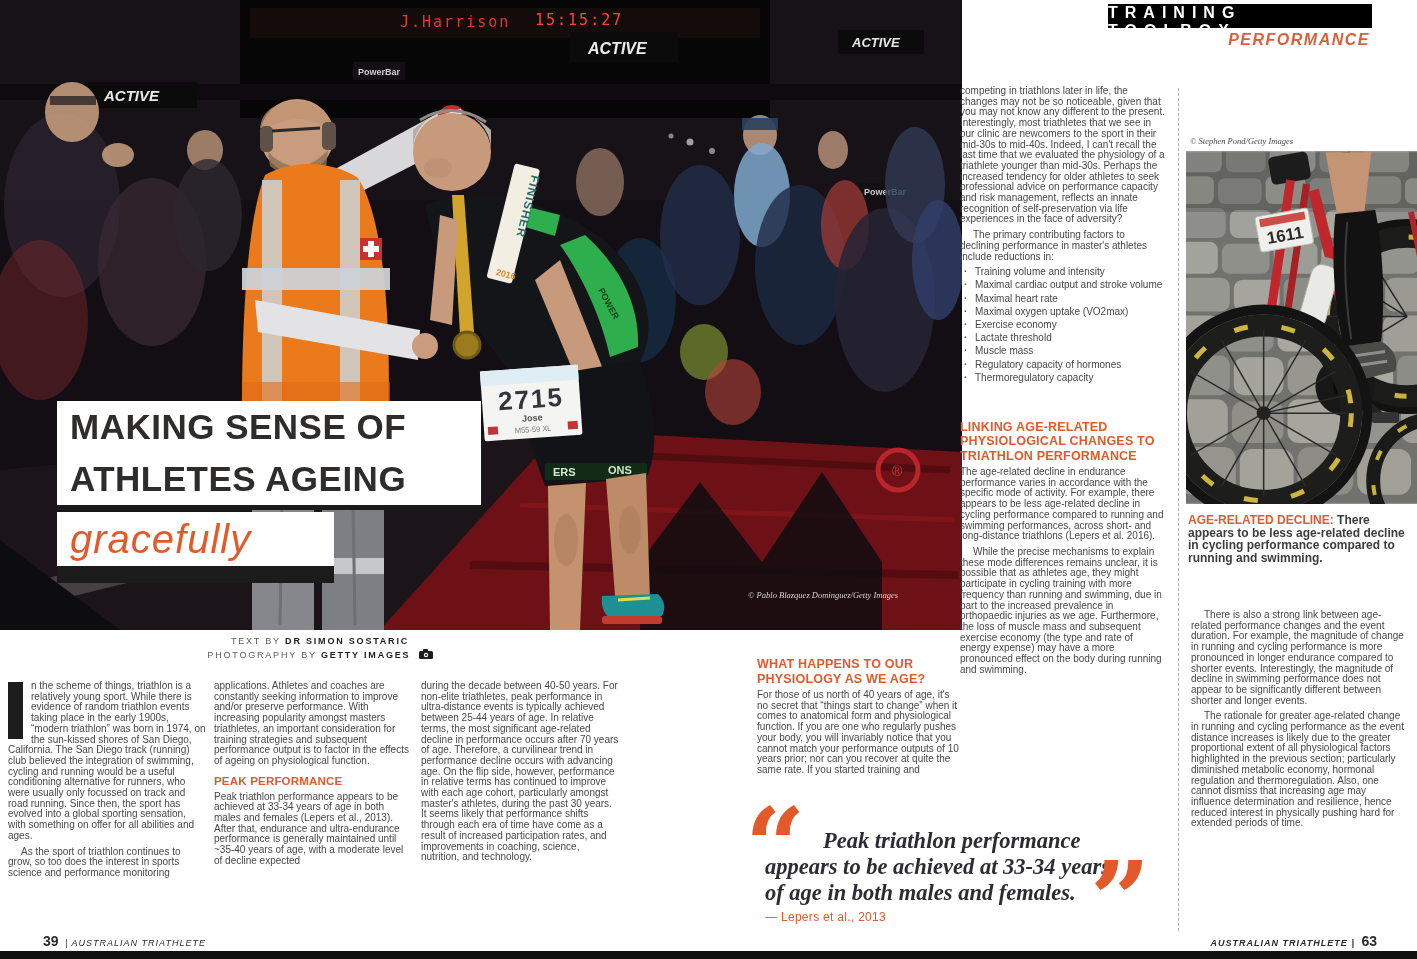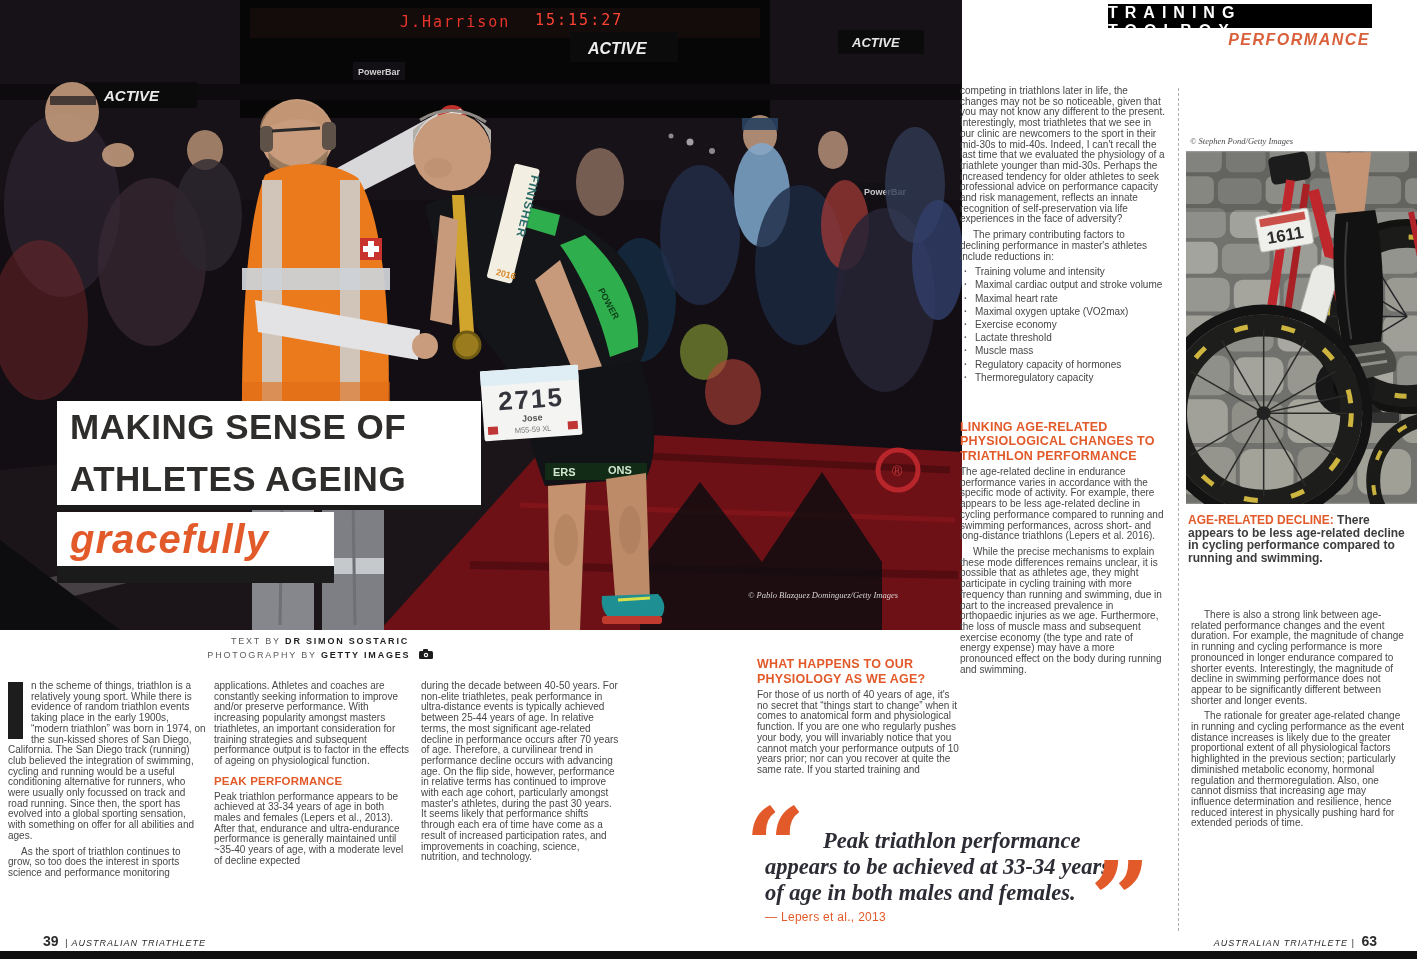--- a/index.html
+++ b/index.html
@@ -13,7 +13,7 @@
   
   .tbox{background:#ffffff;display:flex;align-items:center;padding-left:13px;box-sizing:border-box;}
   .tline{font-weight:bold;font-size:35px;letter-spacing:.5px;color:#2e2d2b;}
-  .tscript{font-style:italic;font-weight:bold;font-size:40px;color:#e25a2a;letter-spacing:1px;}
+  .tscript{font-style:italic;font-weight:normal;font-size:40px;color:#e25a2a;letter-spacing:1px;}
   .blackbar{background:#1b1b1b;}
   
   #byline{left:130px;top:634px;width:380px;text-align:center;font-size:9px;letter-spacing:1.8px;

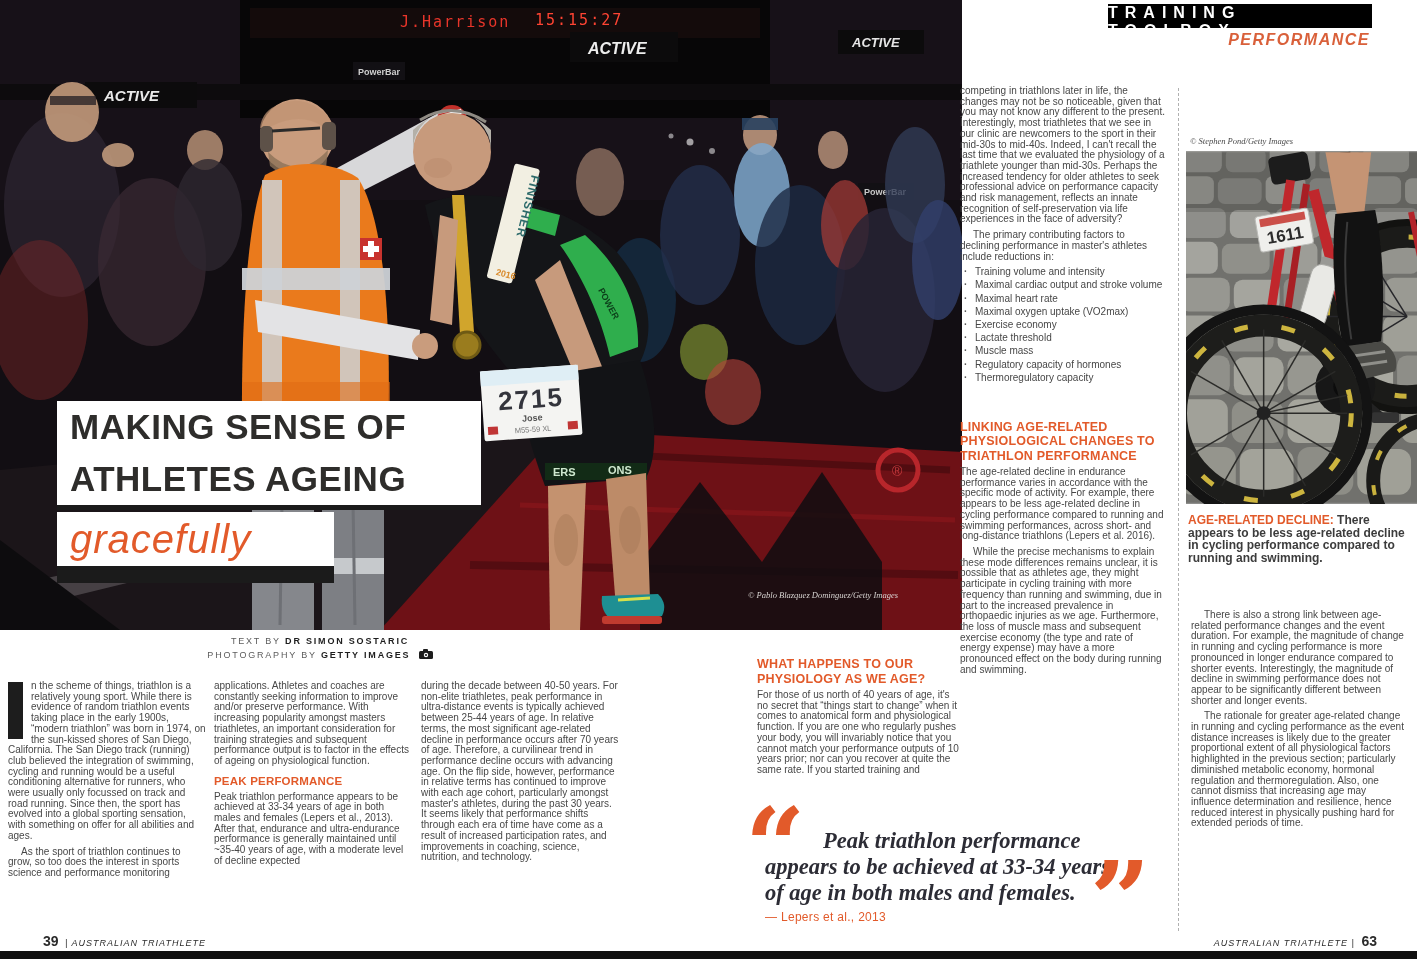--- a/index.html
+++ b/index.html
@@ -403,7 +403,7 @@
     <span>|</span>
     <span>AUSTRALIAN TRIATHLETE</span>
   </div>
-  <div class="abs folio" style="left:1050px;top:933px;width:330px;text-align:right;">
+  <div class="abs folio" style="left:1050px;top:933px;width:330px;text-align:right;font-weight:bold;">
     <span>AUSTRALIAN TRIATHLETE</span>
     <span>|</span>
     <b>63</b>

